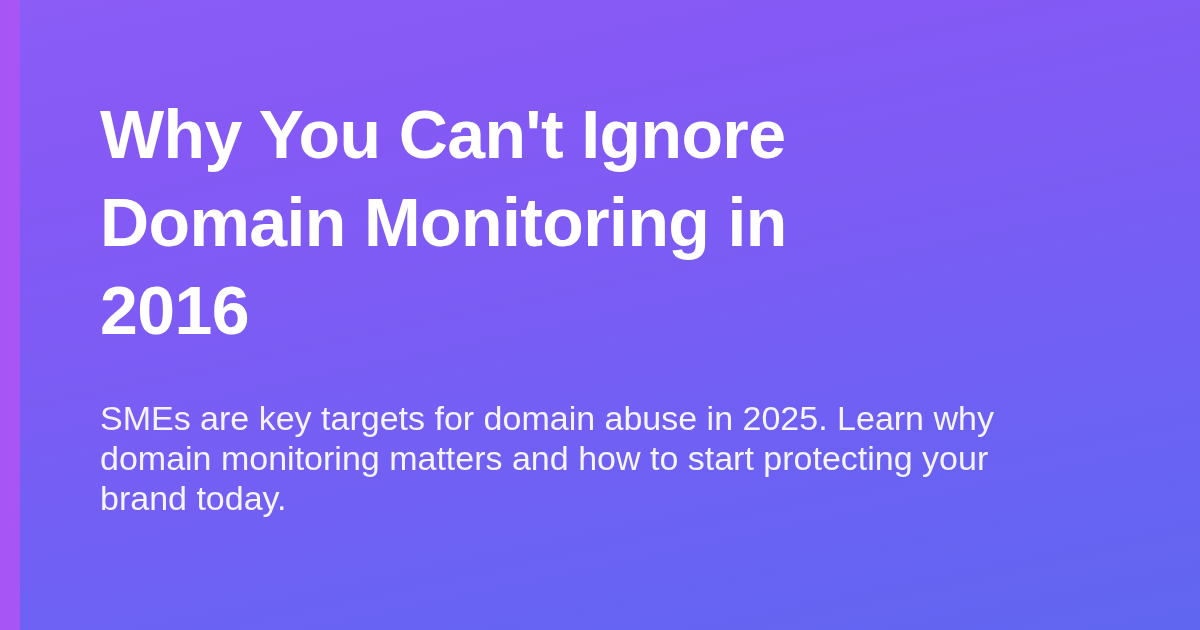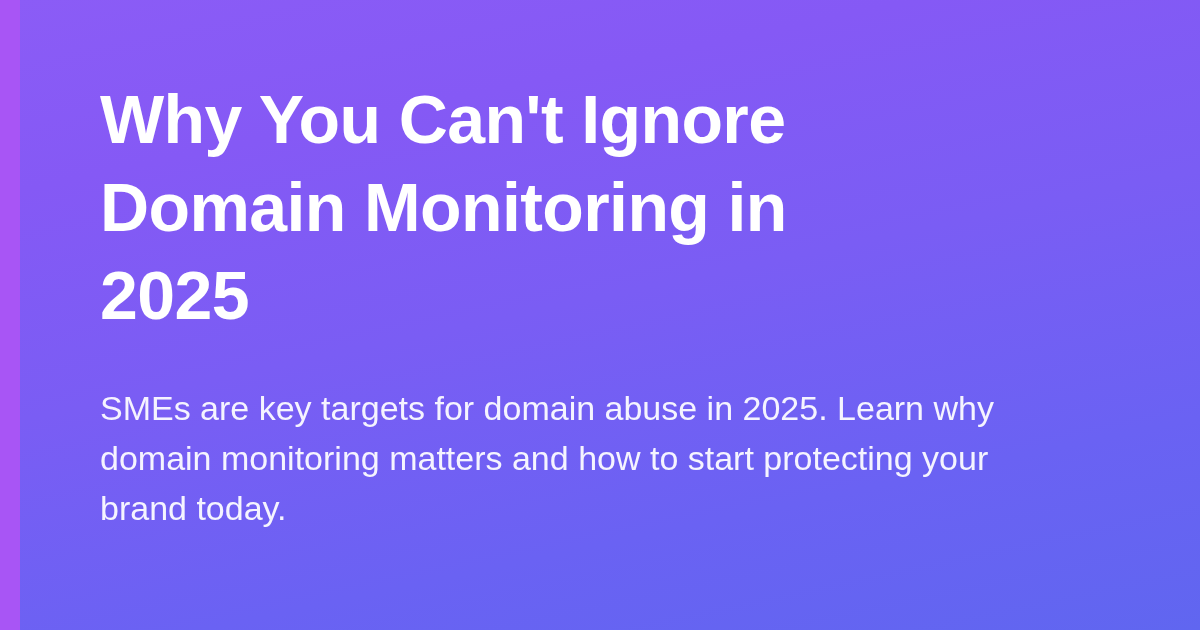--- a/index.html
+++ b/index.html
@@ -76,7 +76,7 @@
   <div class="accent-strip"></div>
 
   <div class="content">
-    <h1 class="og-title">Why You Can't Ignore Domain Monitoring in 2025</h1>
+    <h1 class="og-title">Why You Can't Ignore Domain Monitoring in 2016</h1>
     <p class="og-subtitle">SMEs are key targets for domain abuse in 2025. Learn why domain monitoring matters and how to start protecting your brand today.</p>
   </div>
 

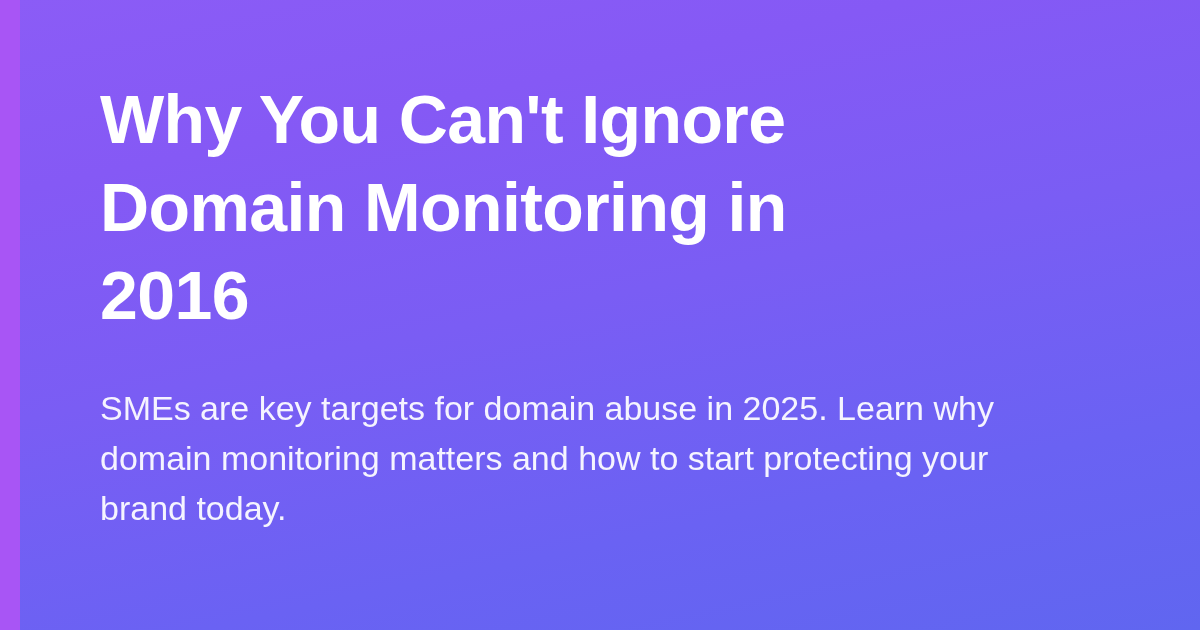--- a/index.html
+++ b/index.html
@@ -59,7 +59,7 @@
     margin: 0;
     margin-top: 44px;
     font-size: 34px;
-    line-height: 50px;
+    line-height: 40px;
     font-weight: normal;
     letter-spacing: 0px;
     color: rgba(255, 255, 255, 0.93);

